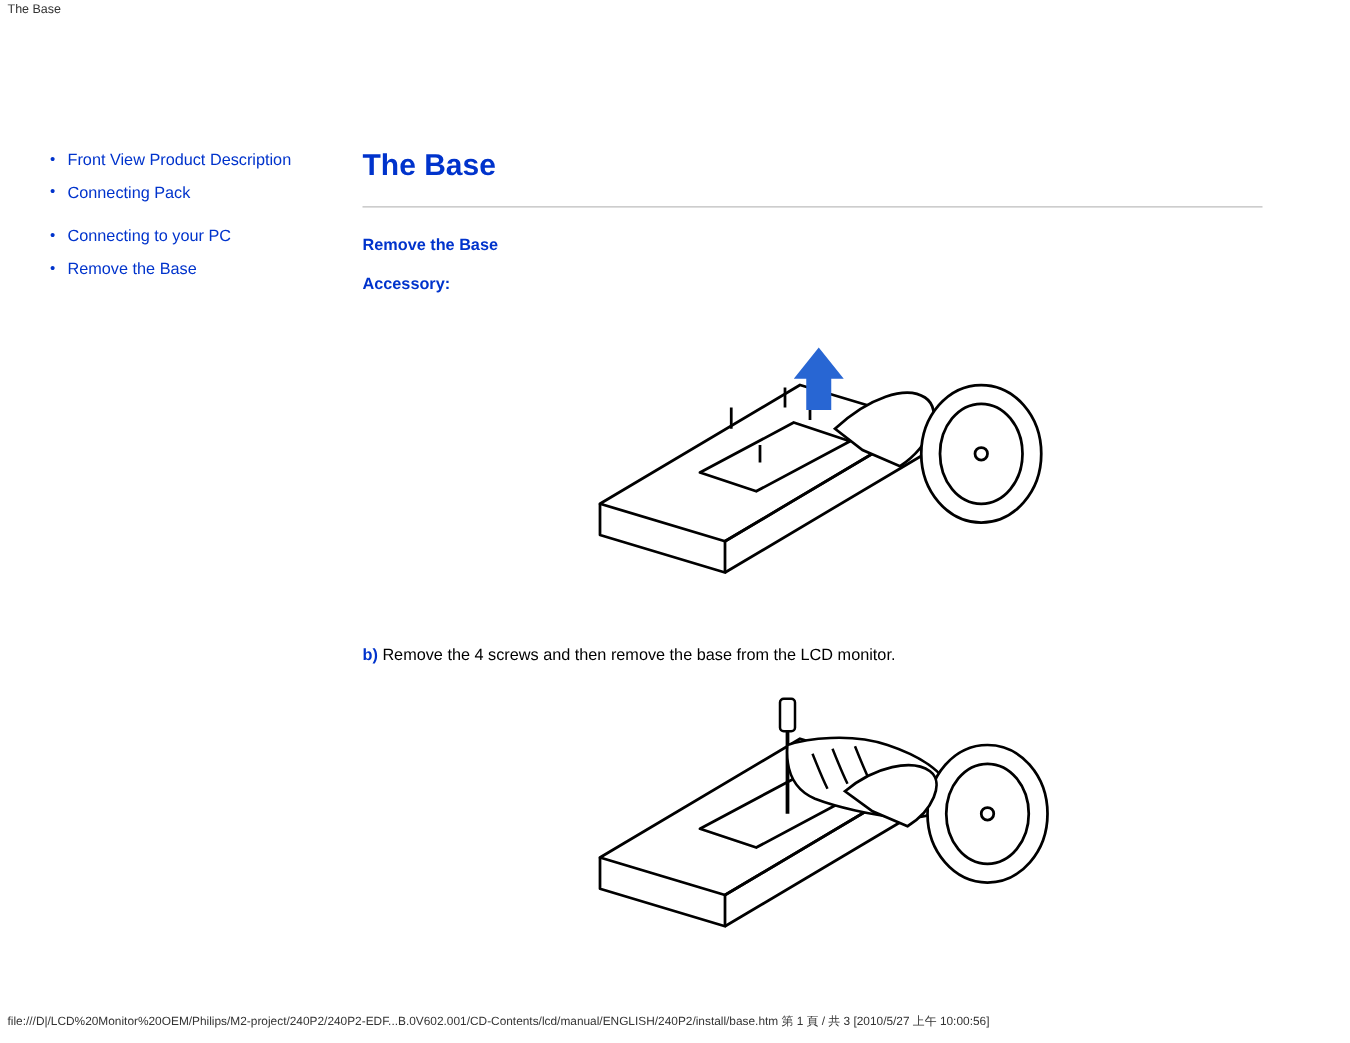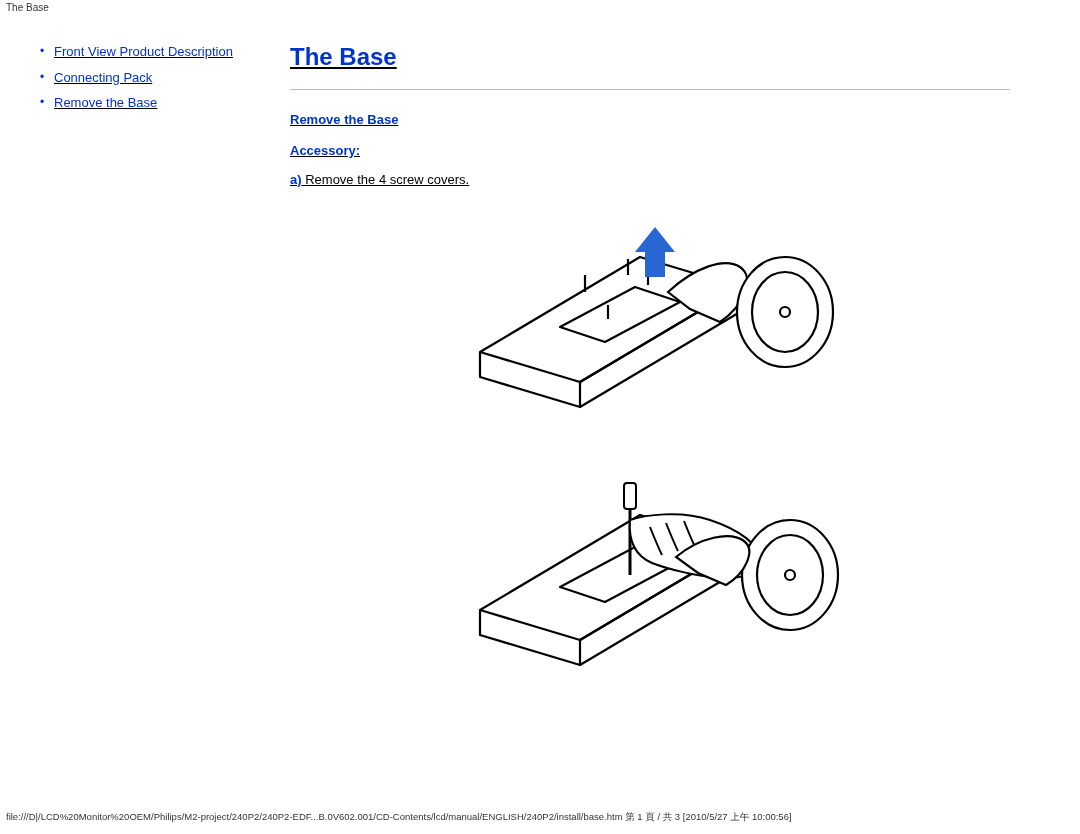--- a/index.html
+++ b/index.html
@@ -18,9 +18,8 @@
   }
   .frame {
     display: flex;
-    align-items: flex-start;
+    align-items: flex-end;
     min-height: 790px;
-    text-decoration: underline;
   }
   .vbar {
     width: 18px;

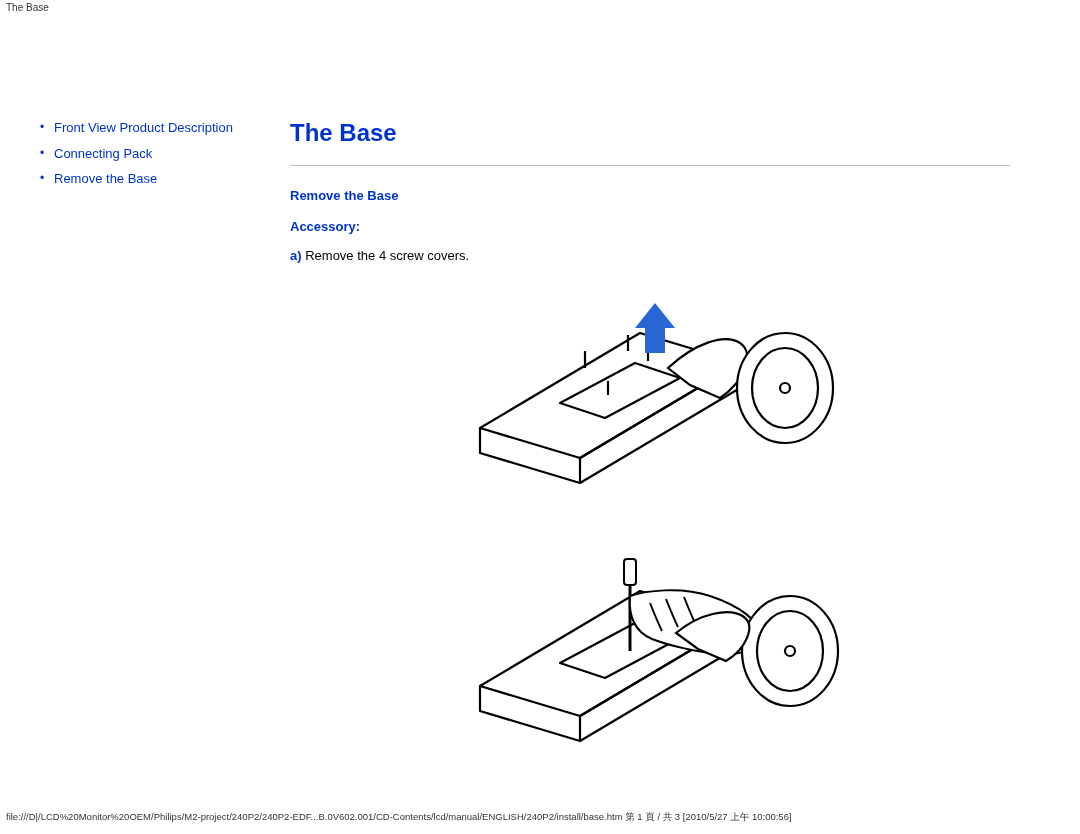--- a/index.html
+++ b/index.html
@@ -131,6 +131,9 @@
         <li>
           <a href="#">Connecting Pack</a>
         </li>
+        <li class="group-gap">
+          <a href="#">Connecting to your PC</a>
+        </li>
         <li>
           <a href="#">Remove the Base</a>
         </li>

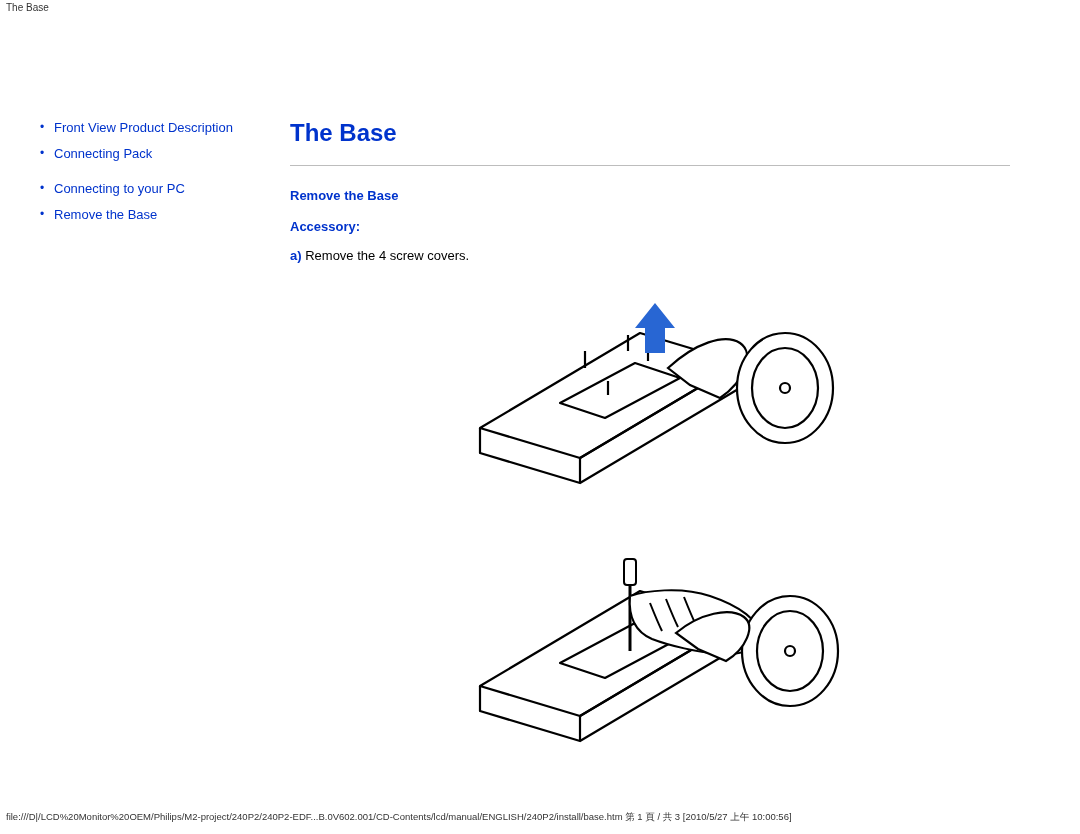--- a/index.html
+++ b/index.html
@@ -149,10 +149,6 @@
       <div class="cond-title">Accessory:</div>
 
 
-      <p class="step">
-        <span class="step-label">a)</span>
-        <span>Remove the 4 screw covers.</span>
-      </p>
 
       <svg class="illus" width="420" height="240" viewBox="0 0 420 240">
 

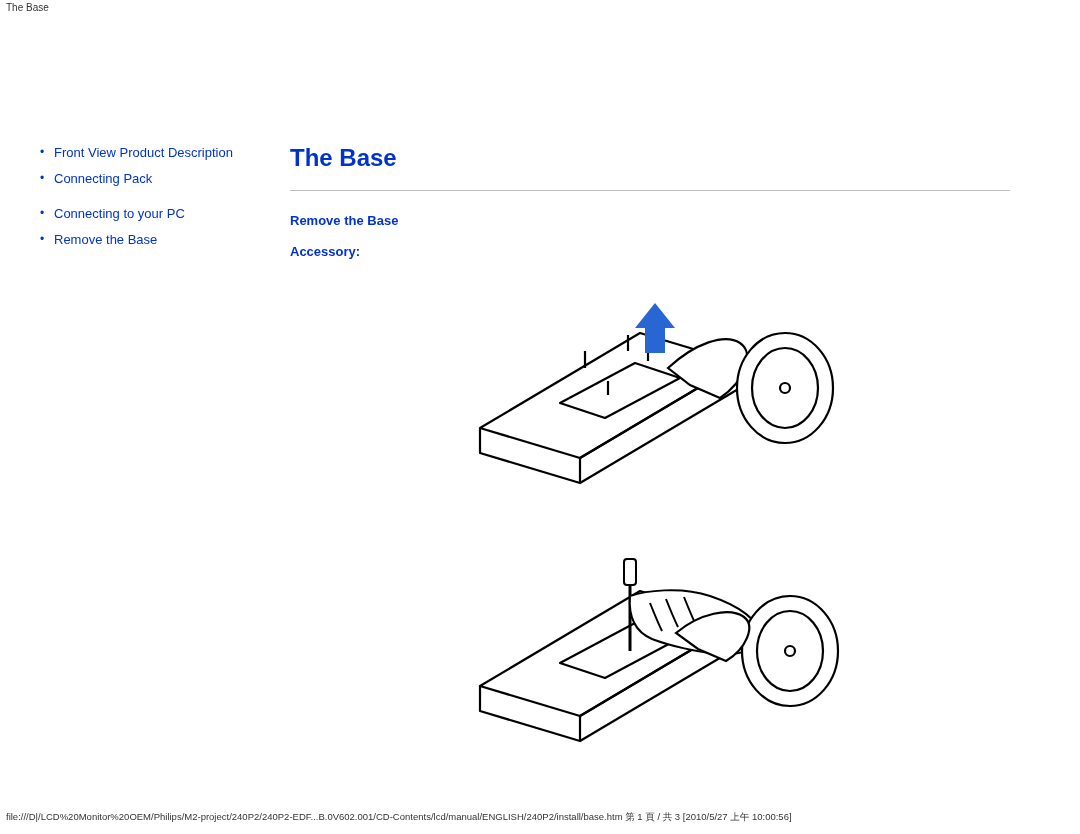--- a/index.html
+++ b/index.html
@@ -177,6 +177,10 @@
         </g>
       </svg>
 
+      <p class="step">
+        <span class="step-label">b)</span>
+        <span>Remove the 4 screws and then remove the base from the LCD monitor.</span>
+      </p>
 
       <svg class="illus" width="420" height="220" viewBox="0 0 420 220">
         <g stroke="#000" stroke-width="2.2" fill="none" stroke-linejoin="round">

